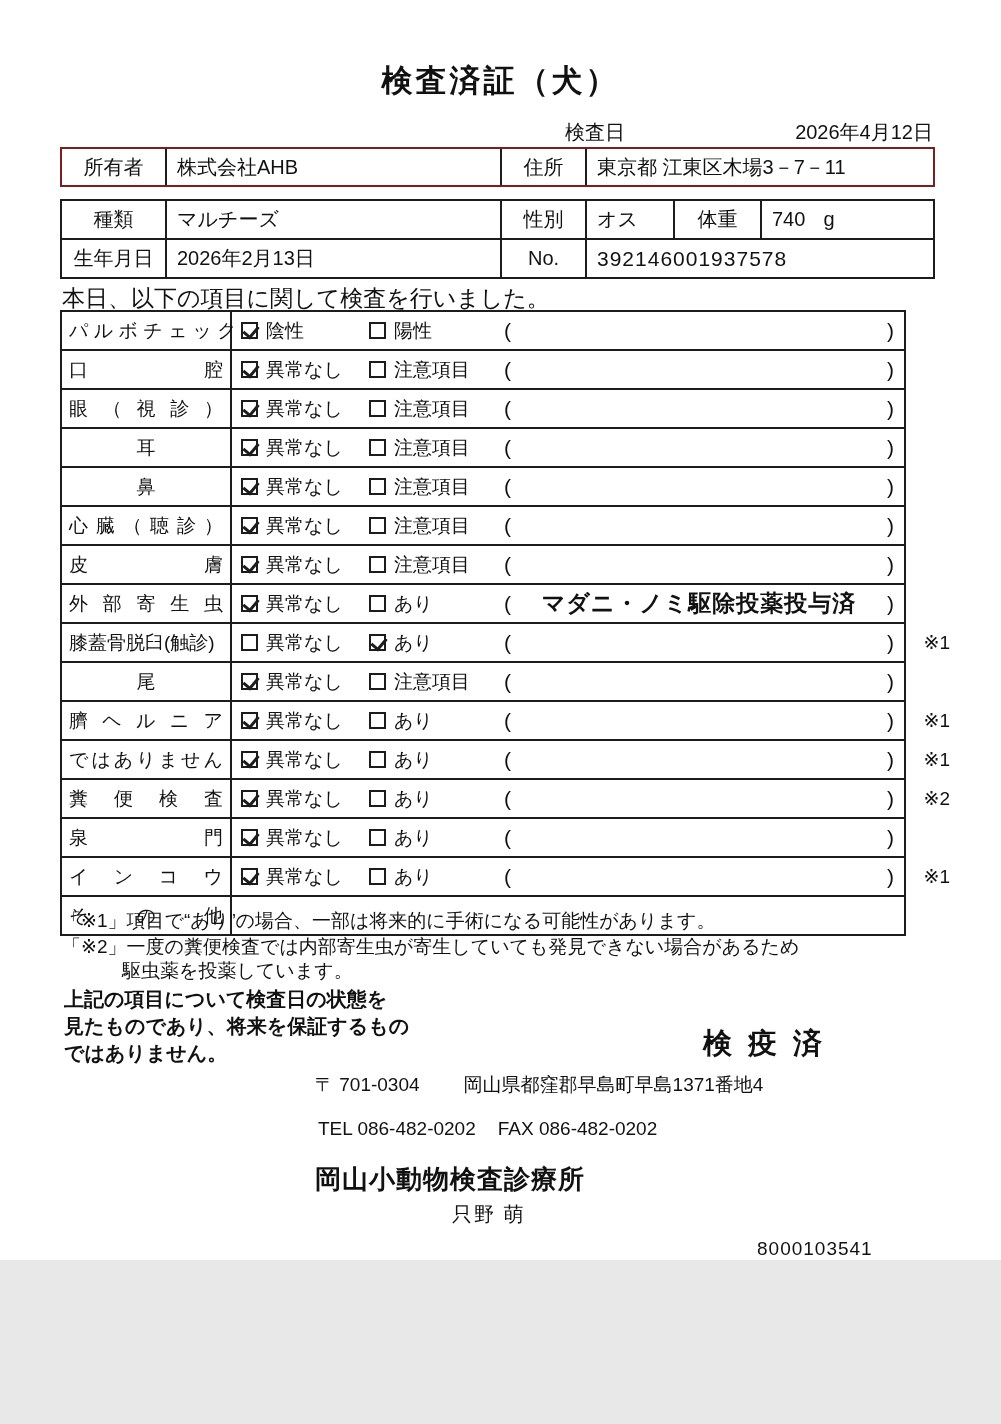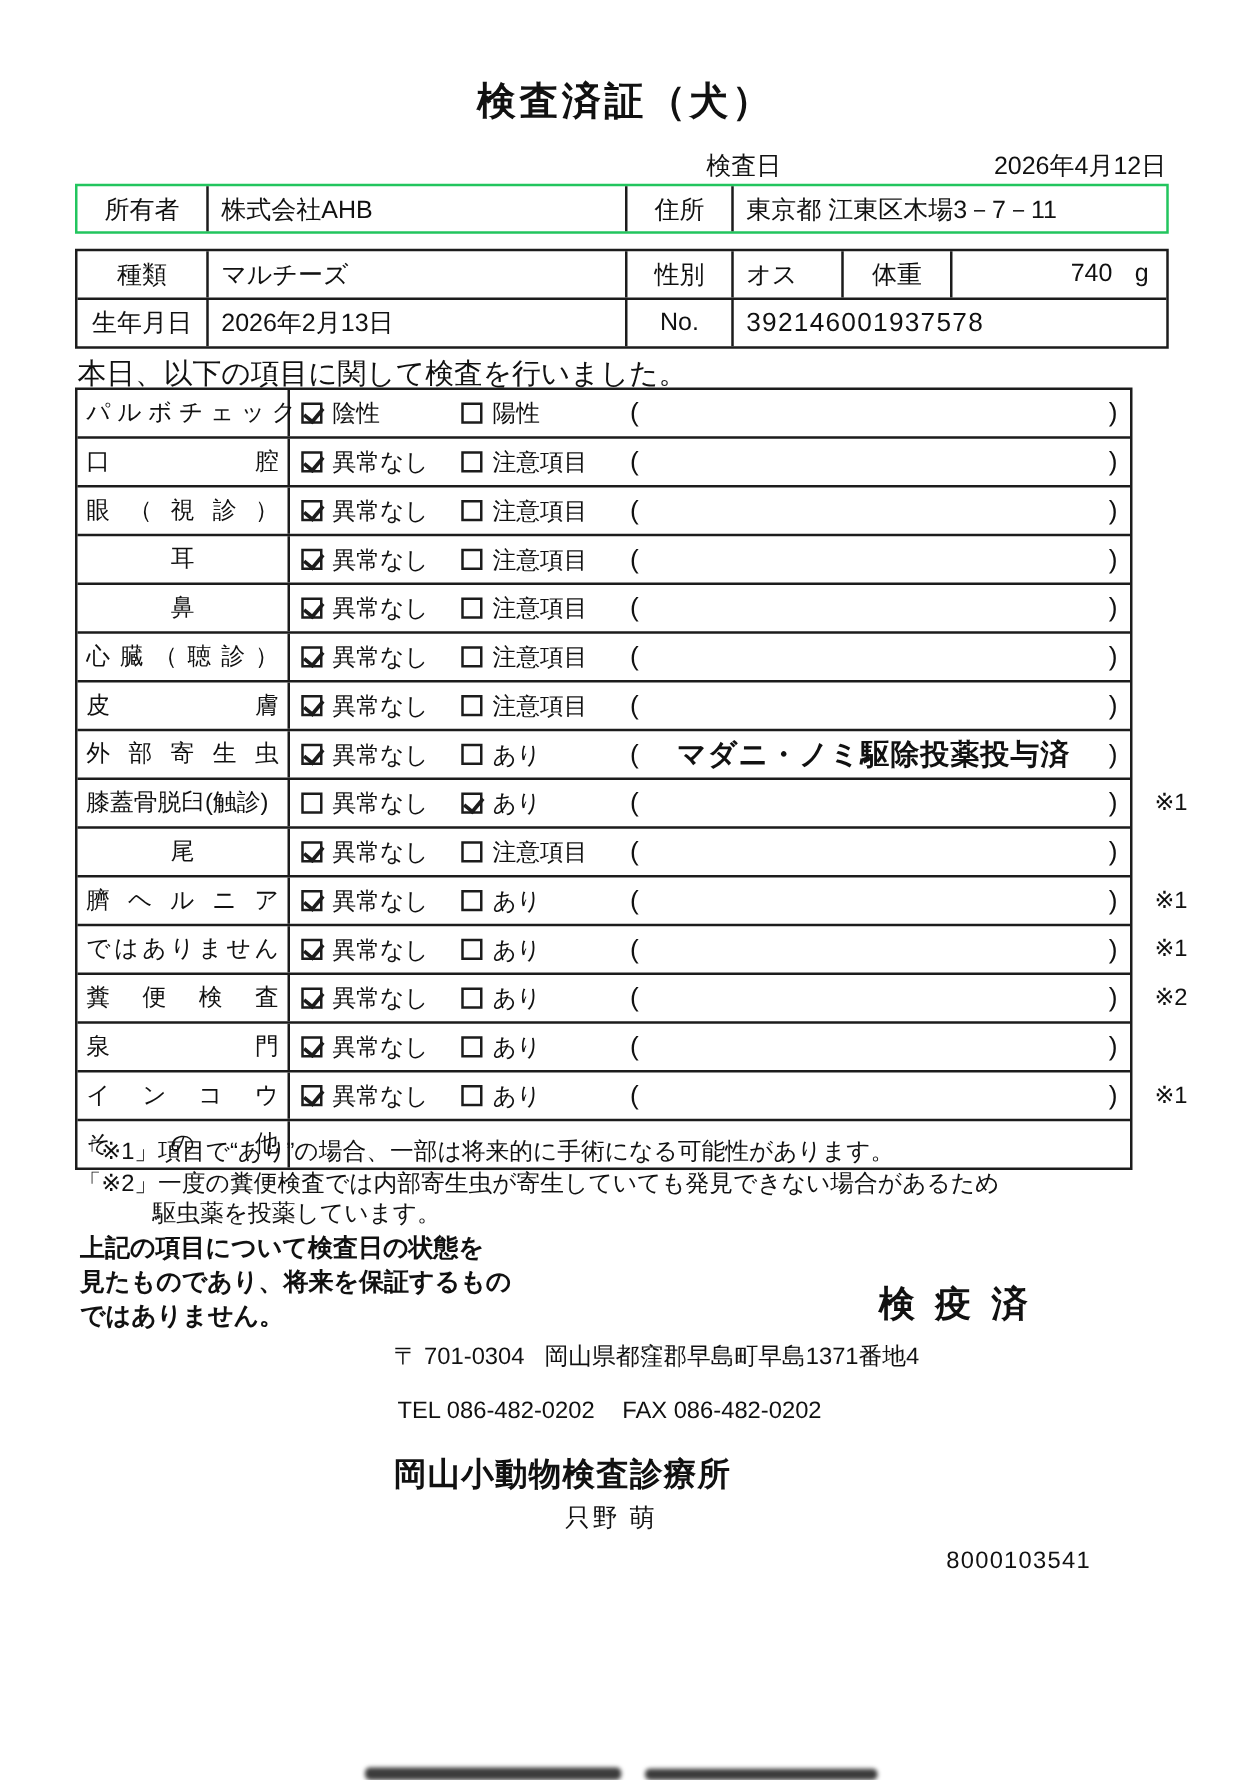--- a/index.html
+++ b/index.html
@@ -4,7 +4,7 @@
 <style>
   html,body{margin:0;padding:0;background:#e8e8e8;}
   .page{
-    position:relative;width:1001px;height:1424px;background:#ffffff;
+    position:relative;width:1001px;height:1260px;background:#ffffff;
     font-family:"Liberation Sans","DejaVu Sans",sans-serif;color:#111;overflow:hidden;
   }
   

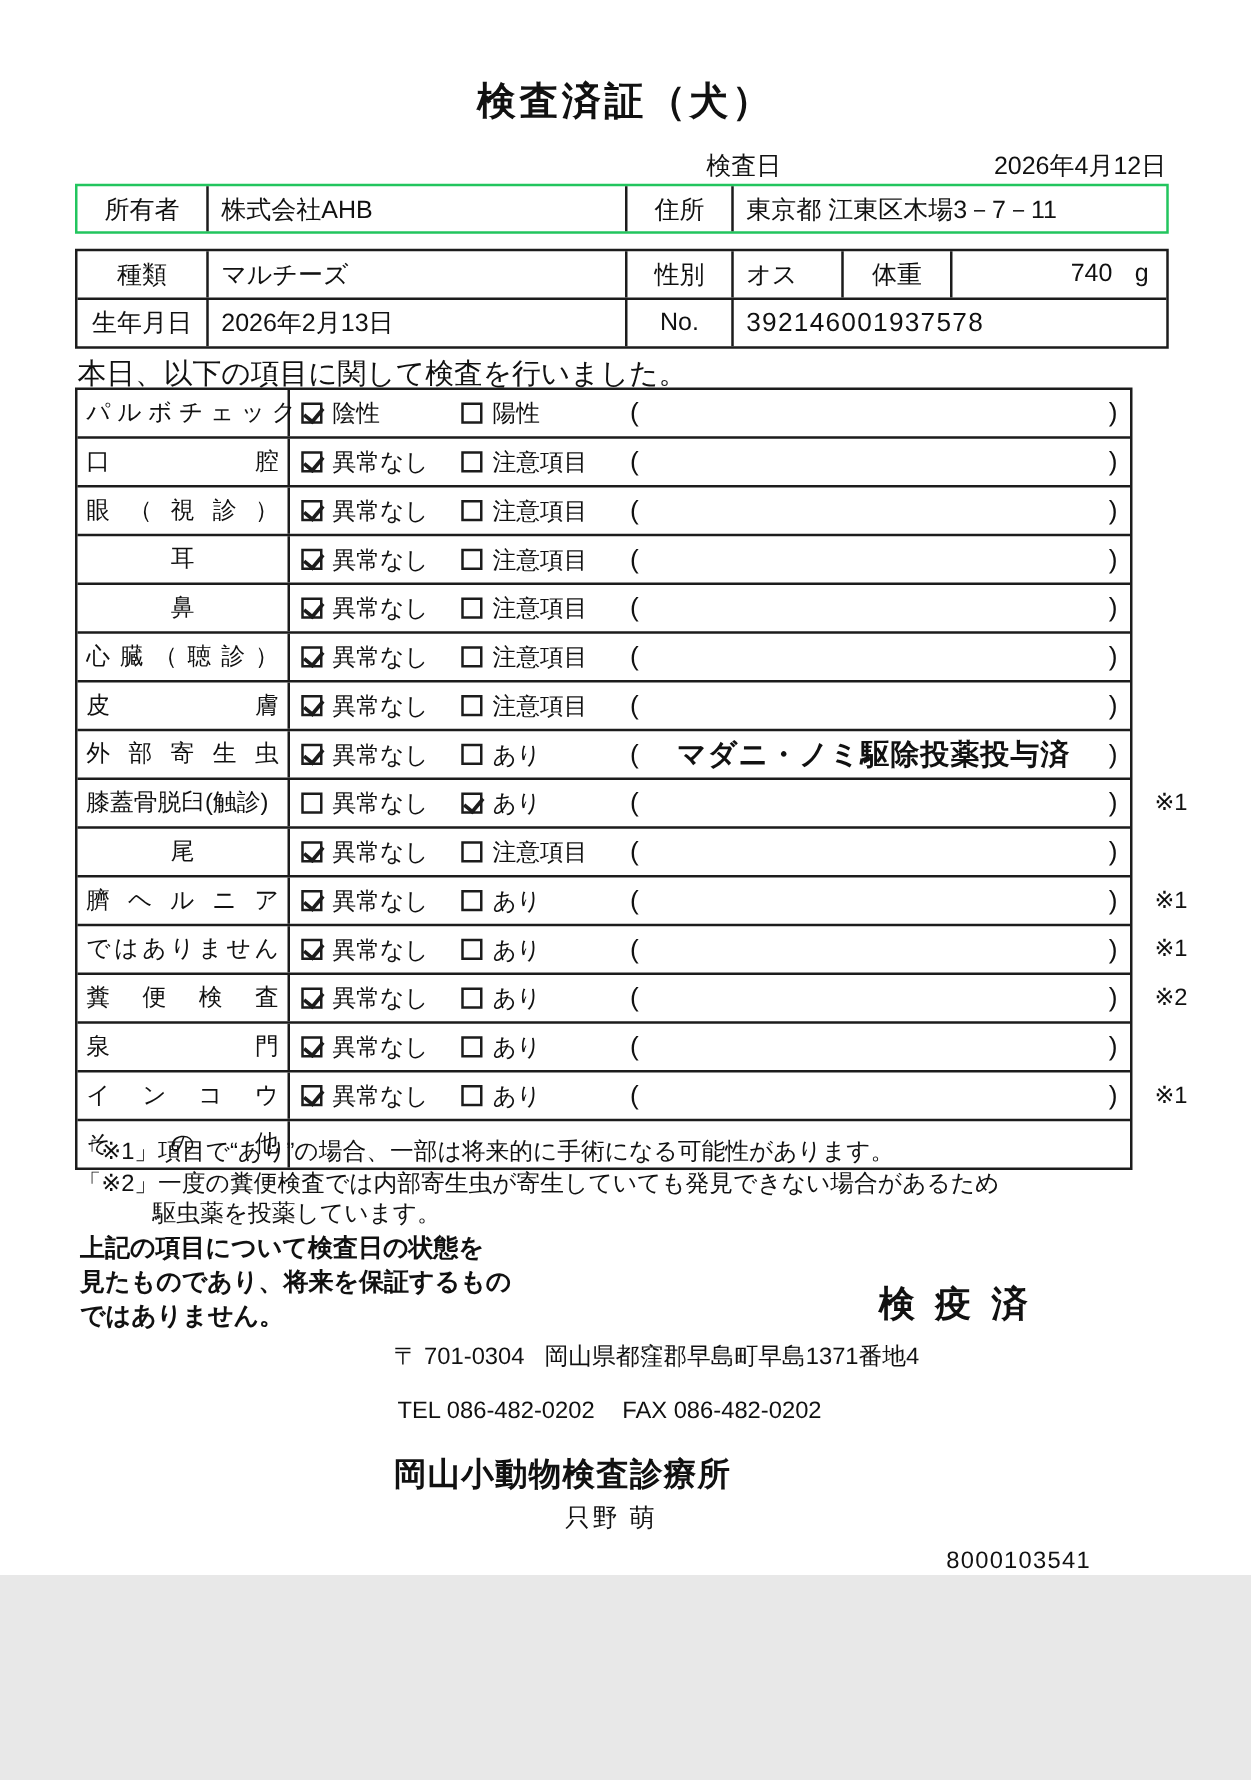--- a/index.html
+++ b/index.html
@@ -16,7 +16,7 @@
   
   .owner-table{position:absolute;left:60px;top:147px;width:875px;height:40px;
     display:grid;grid-template-columns:105px 335px 85px 1fr;
-    border:2px solid #22c55e;box-sizing:border-box;}
+    border:2px solid #7f1d1d;box-sizing:border-box;}
   .pet-table{position:absolute;left:60px;top:199px;width:875px;
     border:2px solid #1c1c1c;box-sizing:border-box;}
   .pet-row{display:grid;height:37px;}

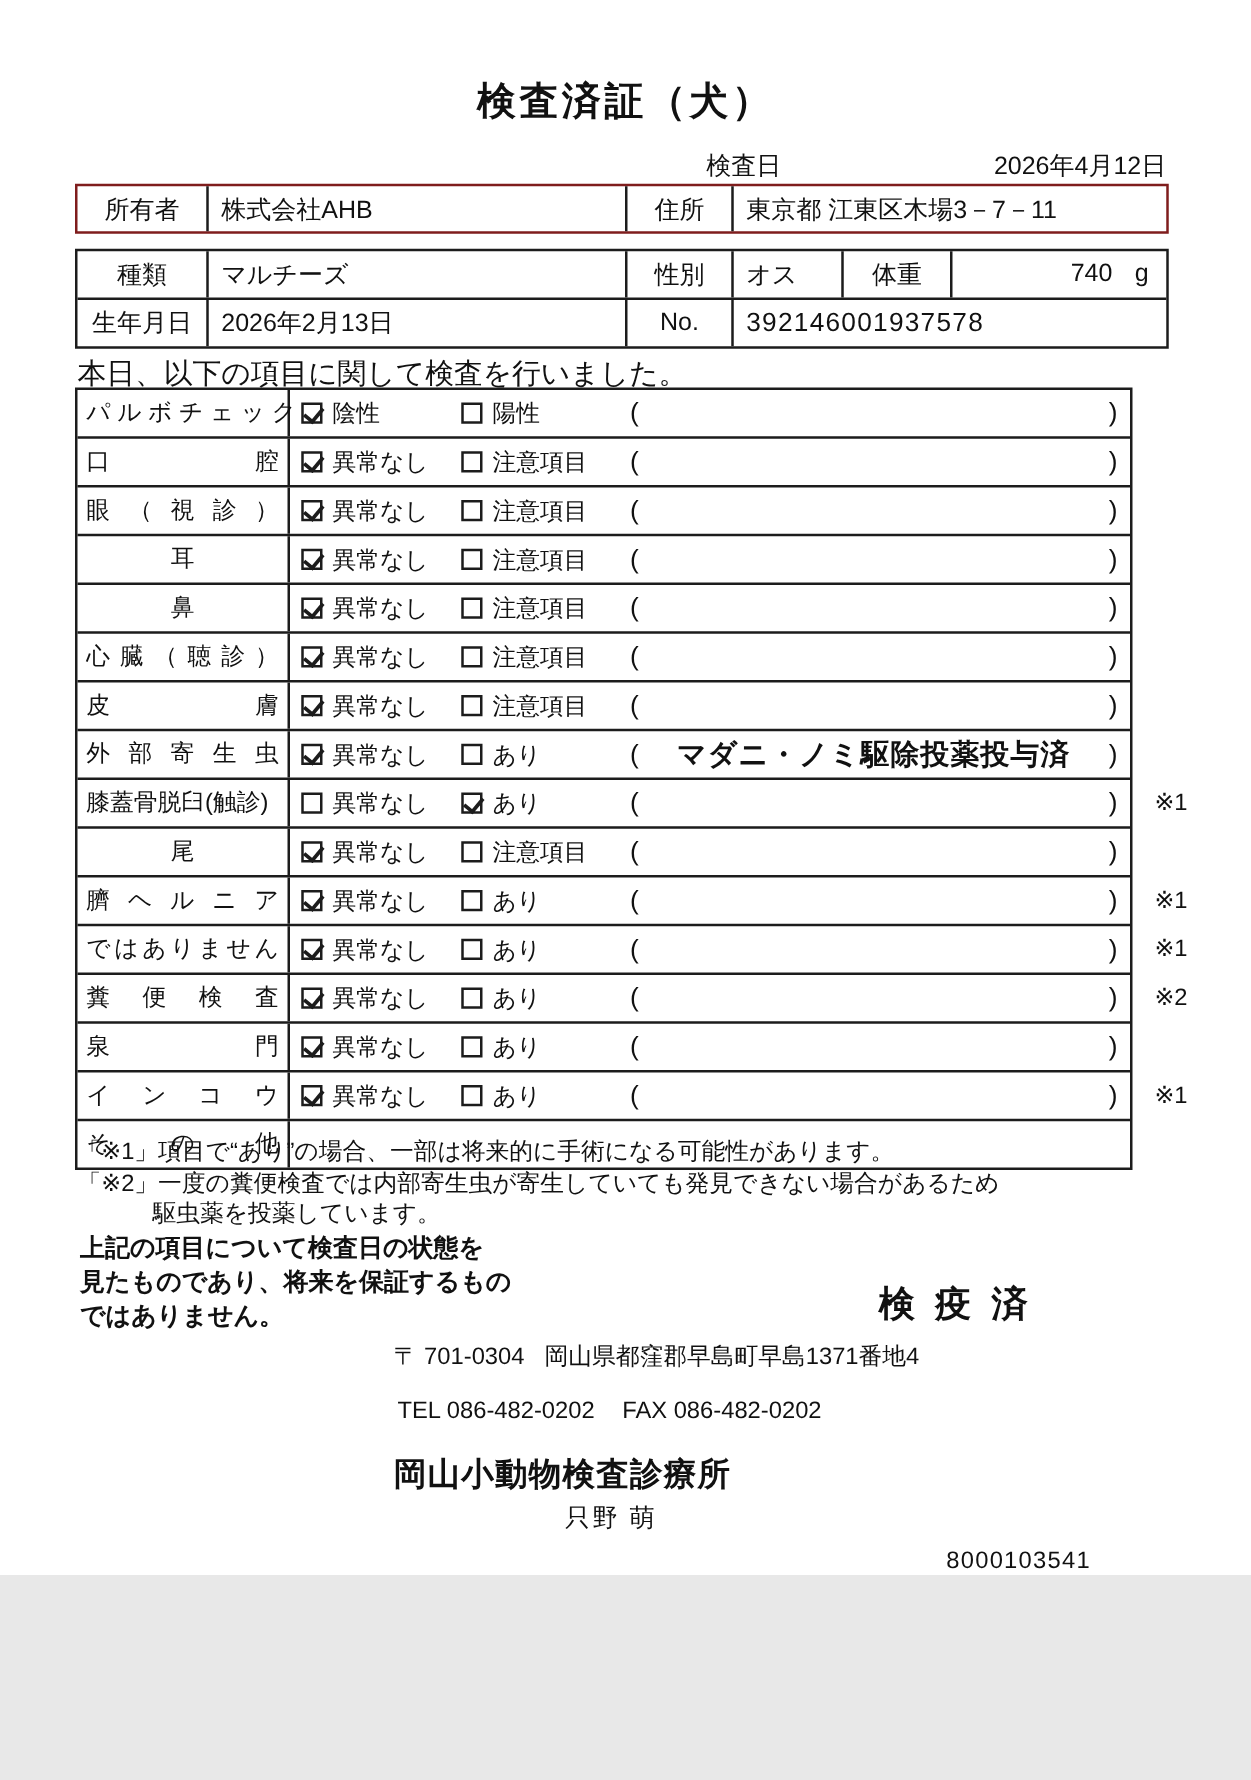--- a/index.html
+++ b/index.html
@@ -26,7 +26,7 @@
     padding:0 10px;font-size:20px;box-sizing:border-box;white-space:nowrap;}
   .cell.hdr{justify-content:center;padding:0 4px;}
   .cell.last{border-right:none;}
-  .cell.weight{justify-content:flex-end;gap:18px;padding-right:14px;}
+  .cell.weight{justify-content:flex-start;gap:18px;padding-right:14px;}
   .cell.num{font-size:21px;letter-spacing:1px;}
   
   .intro{position:absolute;left:62px;top:283px;font-size:23px;}

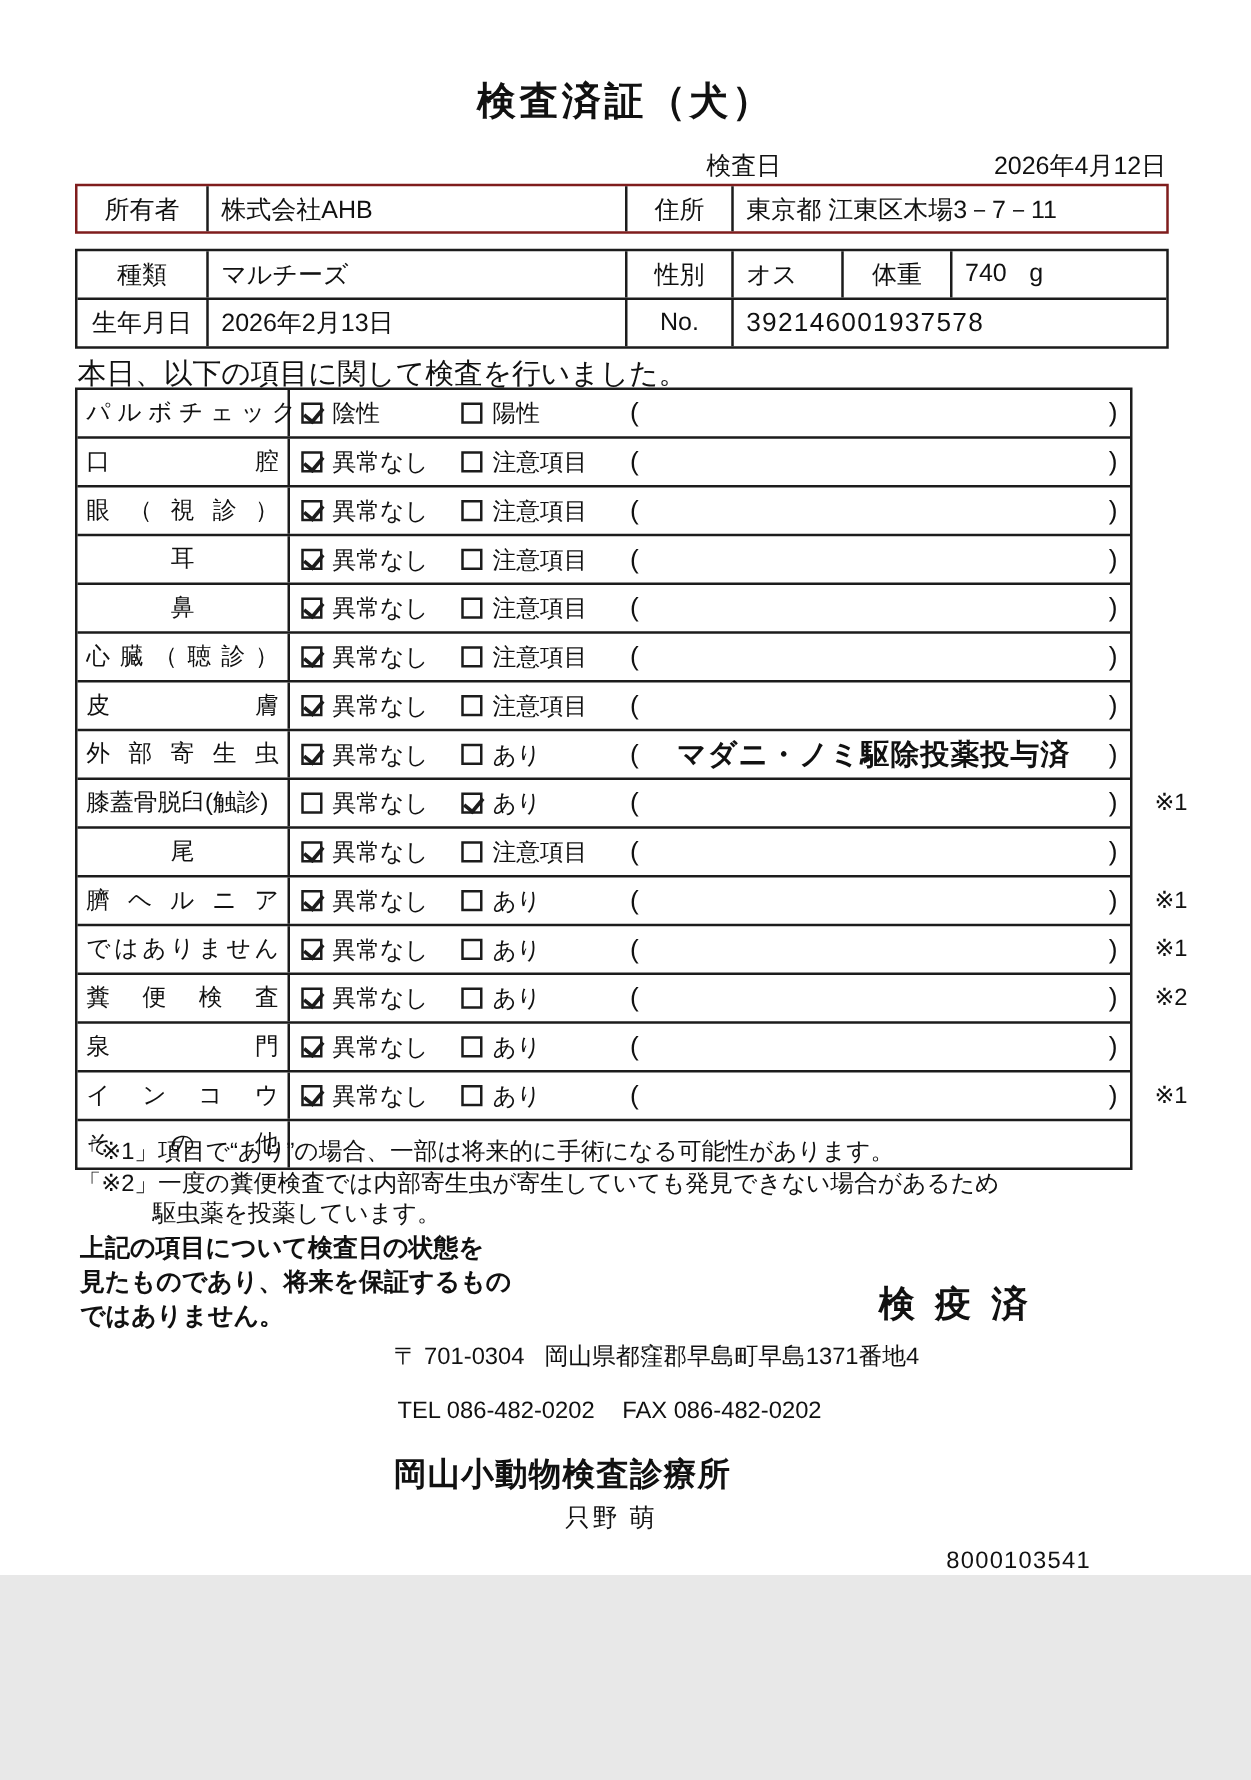--- a/index.html
+++ b/index.html
@@ -63,7 +63,7 @@
   
   .stamp{position:absolute;left:703px;top:1024px;font-size:29px;font-weight:bold;letter-spacing:4px;}
   
-  .addr{position:absolute;left:315px;top:1072px;font-size:19px;display:flex;gap:16px;}
+  .addr{position:absolute;left:315px;top:1072px;font-size:19px;display:flex;gap:44px;}
   .telfax{position:absolute;left:318px;top:1118px;font-size:19px;display:flex;gap:22px;align-items:center;}
   .clinic-name{position:absolute;left:315px;top:1162px;font-size:26px;font-weight:bold;letter-spacing:1px;}
   .inspector{position:absolute;left:452px;top:1201px;font-size:20px;letter-spacing:2px;}

